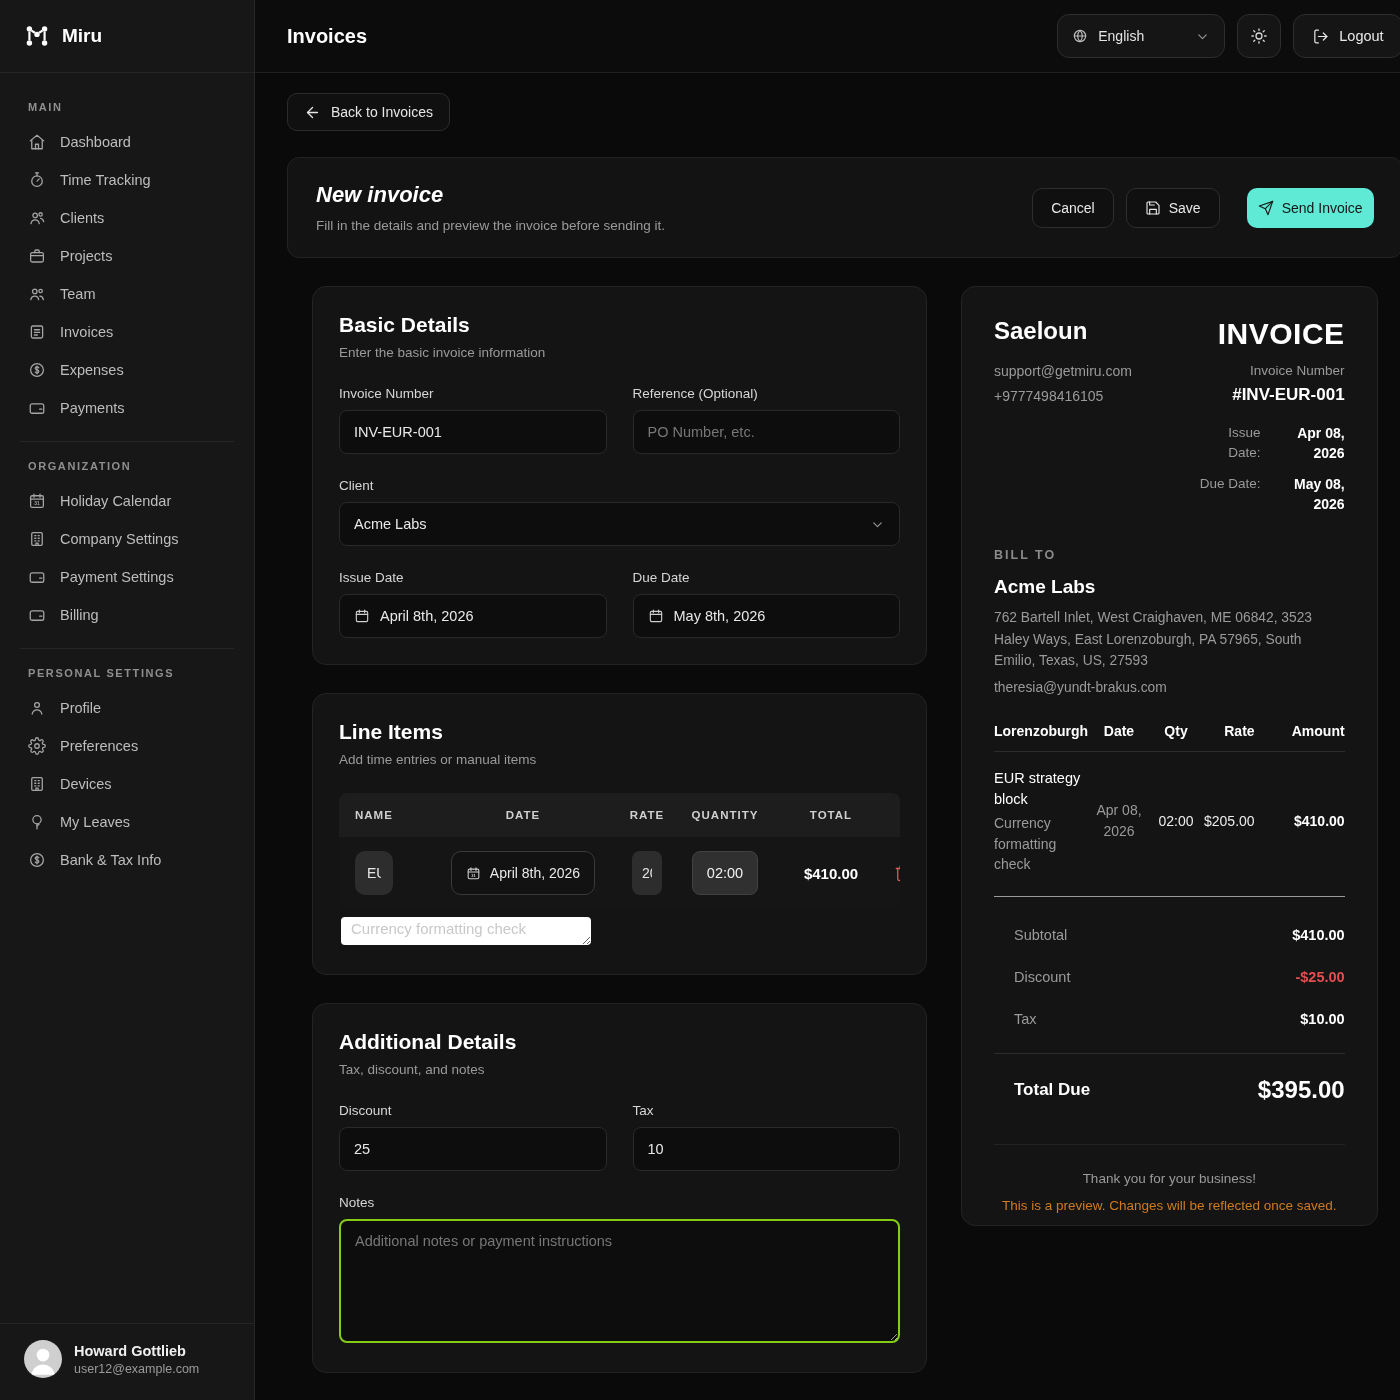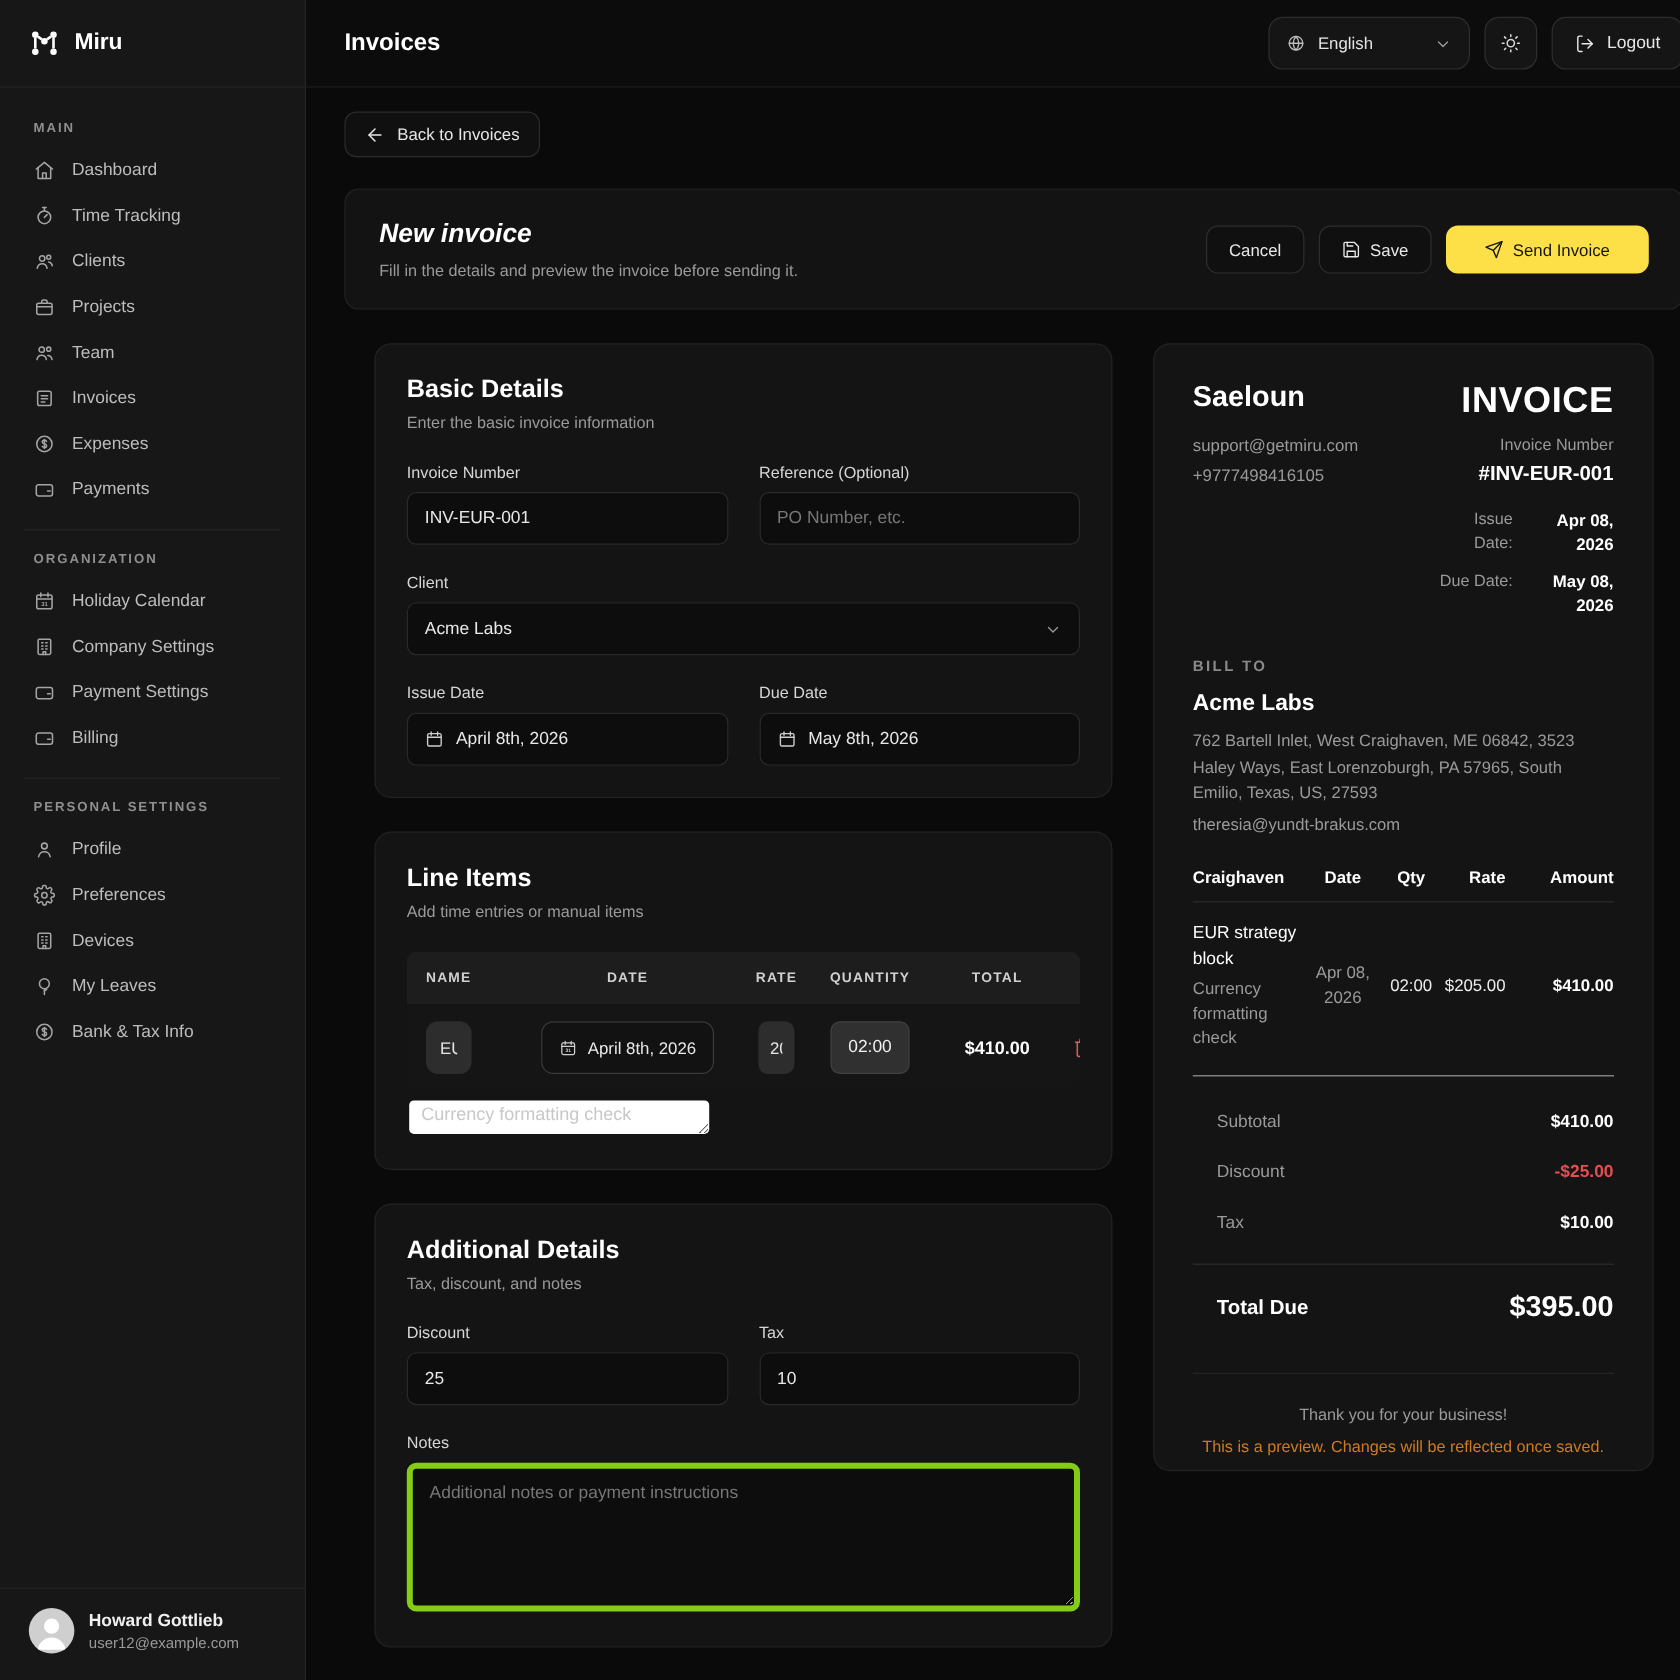--- a/index.html
+++ b/index.html
@@ -58,7 +58,7 @@
   .btn { height:40px; border-radius:10px; font-size:14px; display:inline-flex; align-items:center;
          gap:8px; cursor:pointer; font-family:inherit; }
   .btn-ghost { border:1px solid #2e2e2e; background:#101010; color:#e8e8e8; padding:0 18px; }
-  .btn-primary { border:none; background:#fde047; color:#161616; padding:0 32px; font-weight:500; }
+  .btn-primary { border:none; background:#5eead4; color:#161616; padding:0 11px; font-weight:500;margin-left:15px; }
 
   .columns { display:flex; gap:34px; margin-top:28px; padding:0 25px 40px; }
   .col-left { width:615px; min-width:615px; display:flex; flex-direction:column; gap:28px; }

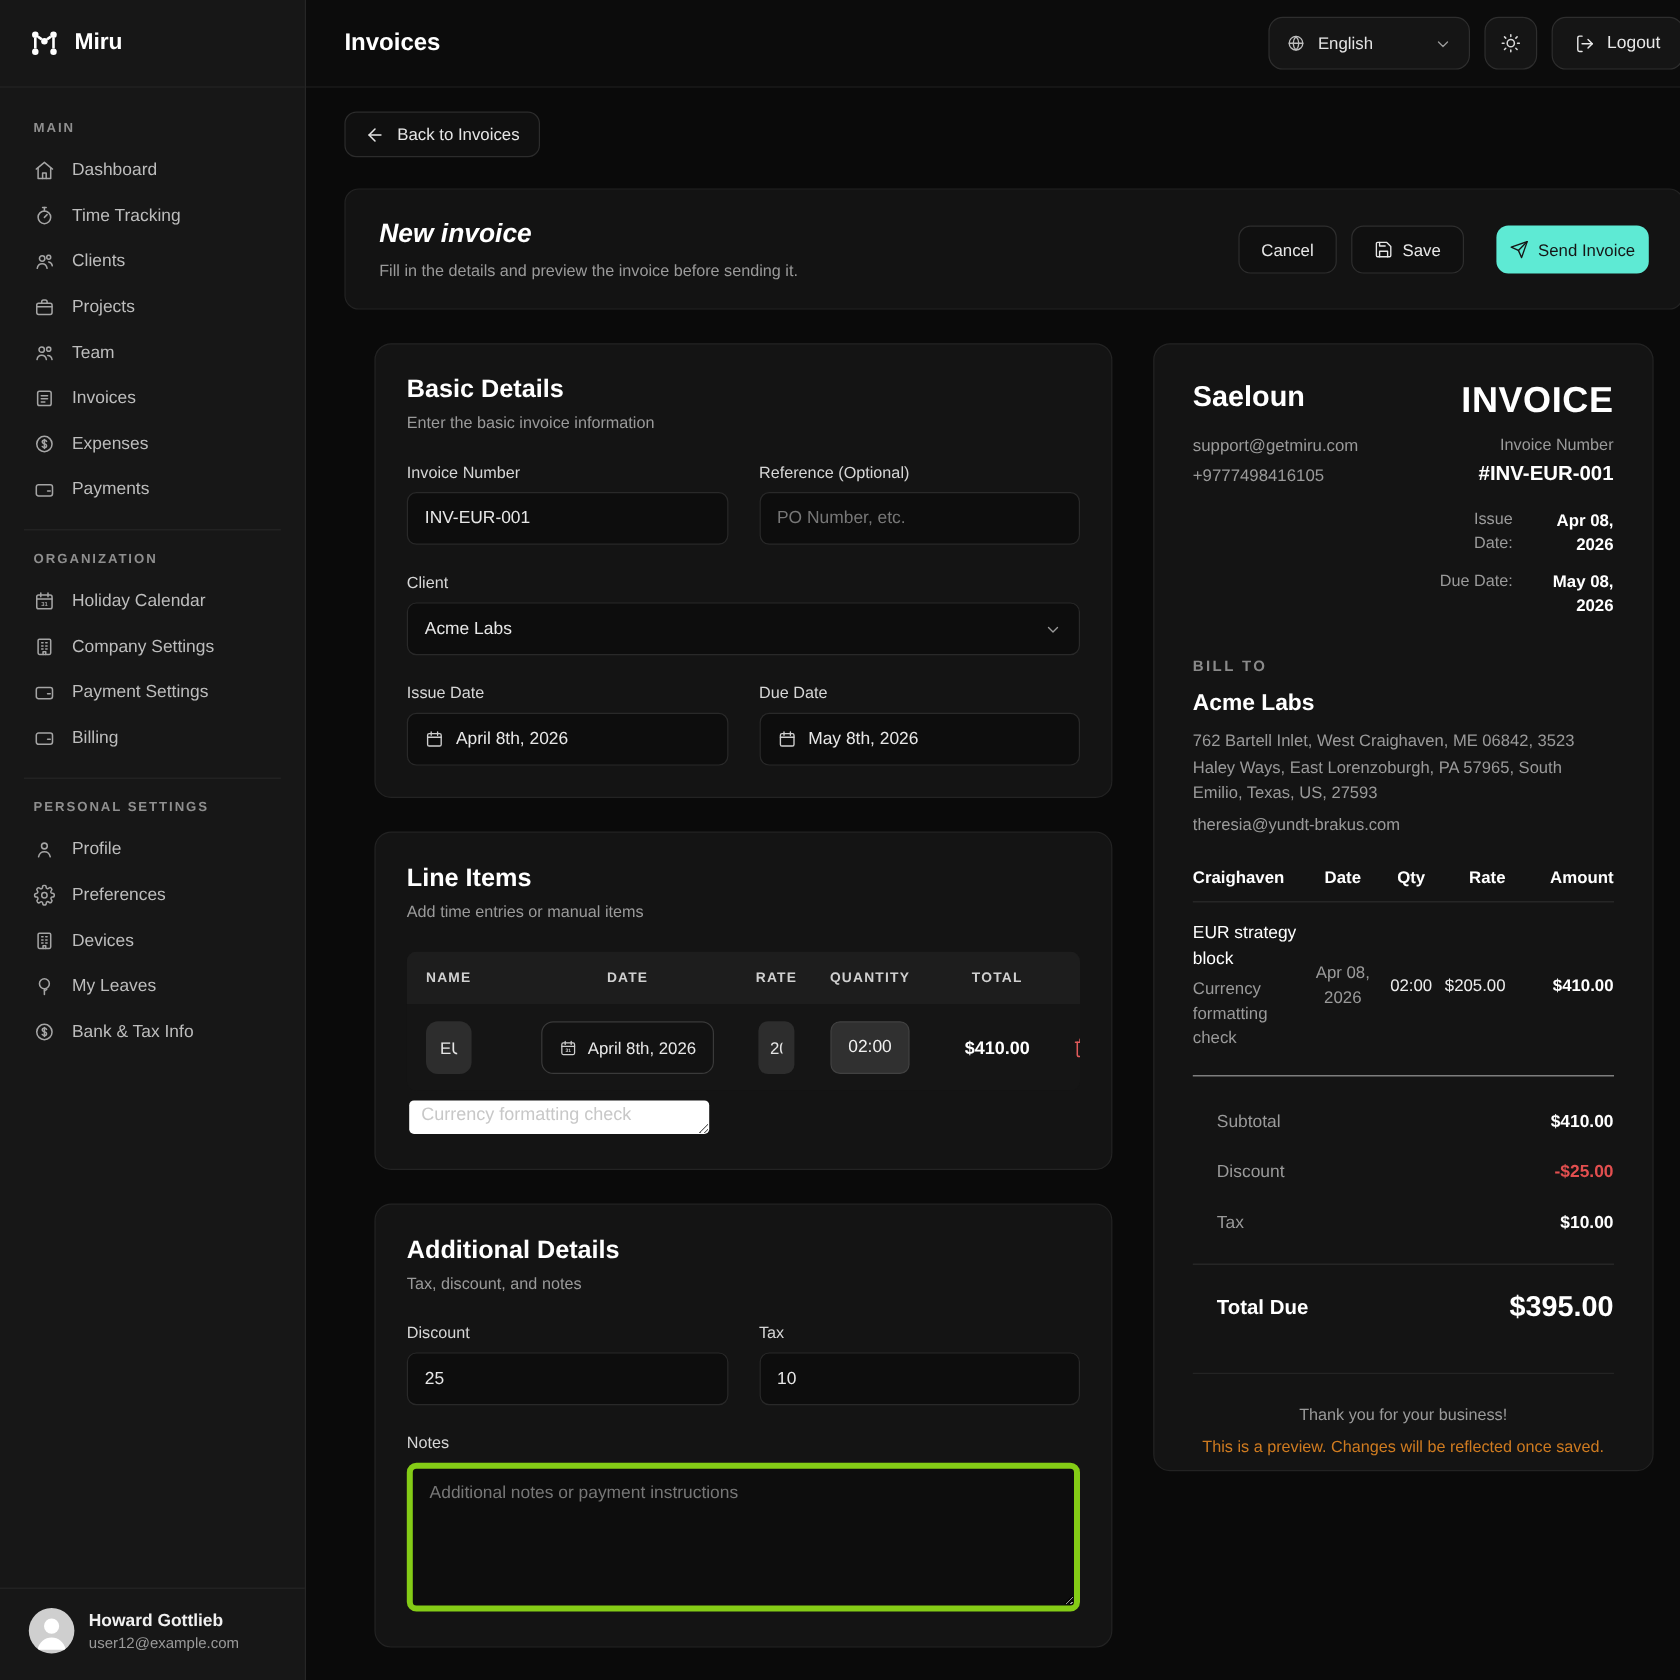--- a/index.html
+++ b/index.html
@@ -604,7 +604,7 @@
             <div class="pv-email">theresia@yundt-brakus.com</div>
 
             <div class="pv-thead">
-              <span>Craighaven</span>
+              <span>Lorenzoburgh</span>
               <span class="pc2">Date</span>
               <span class="pc2">Qty</span>
               <span class="pc4">Rate</span>

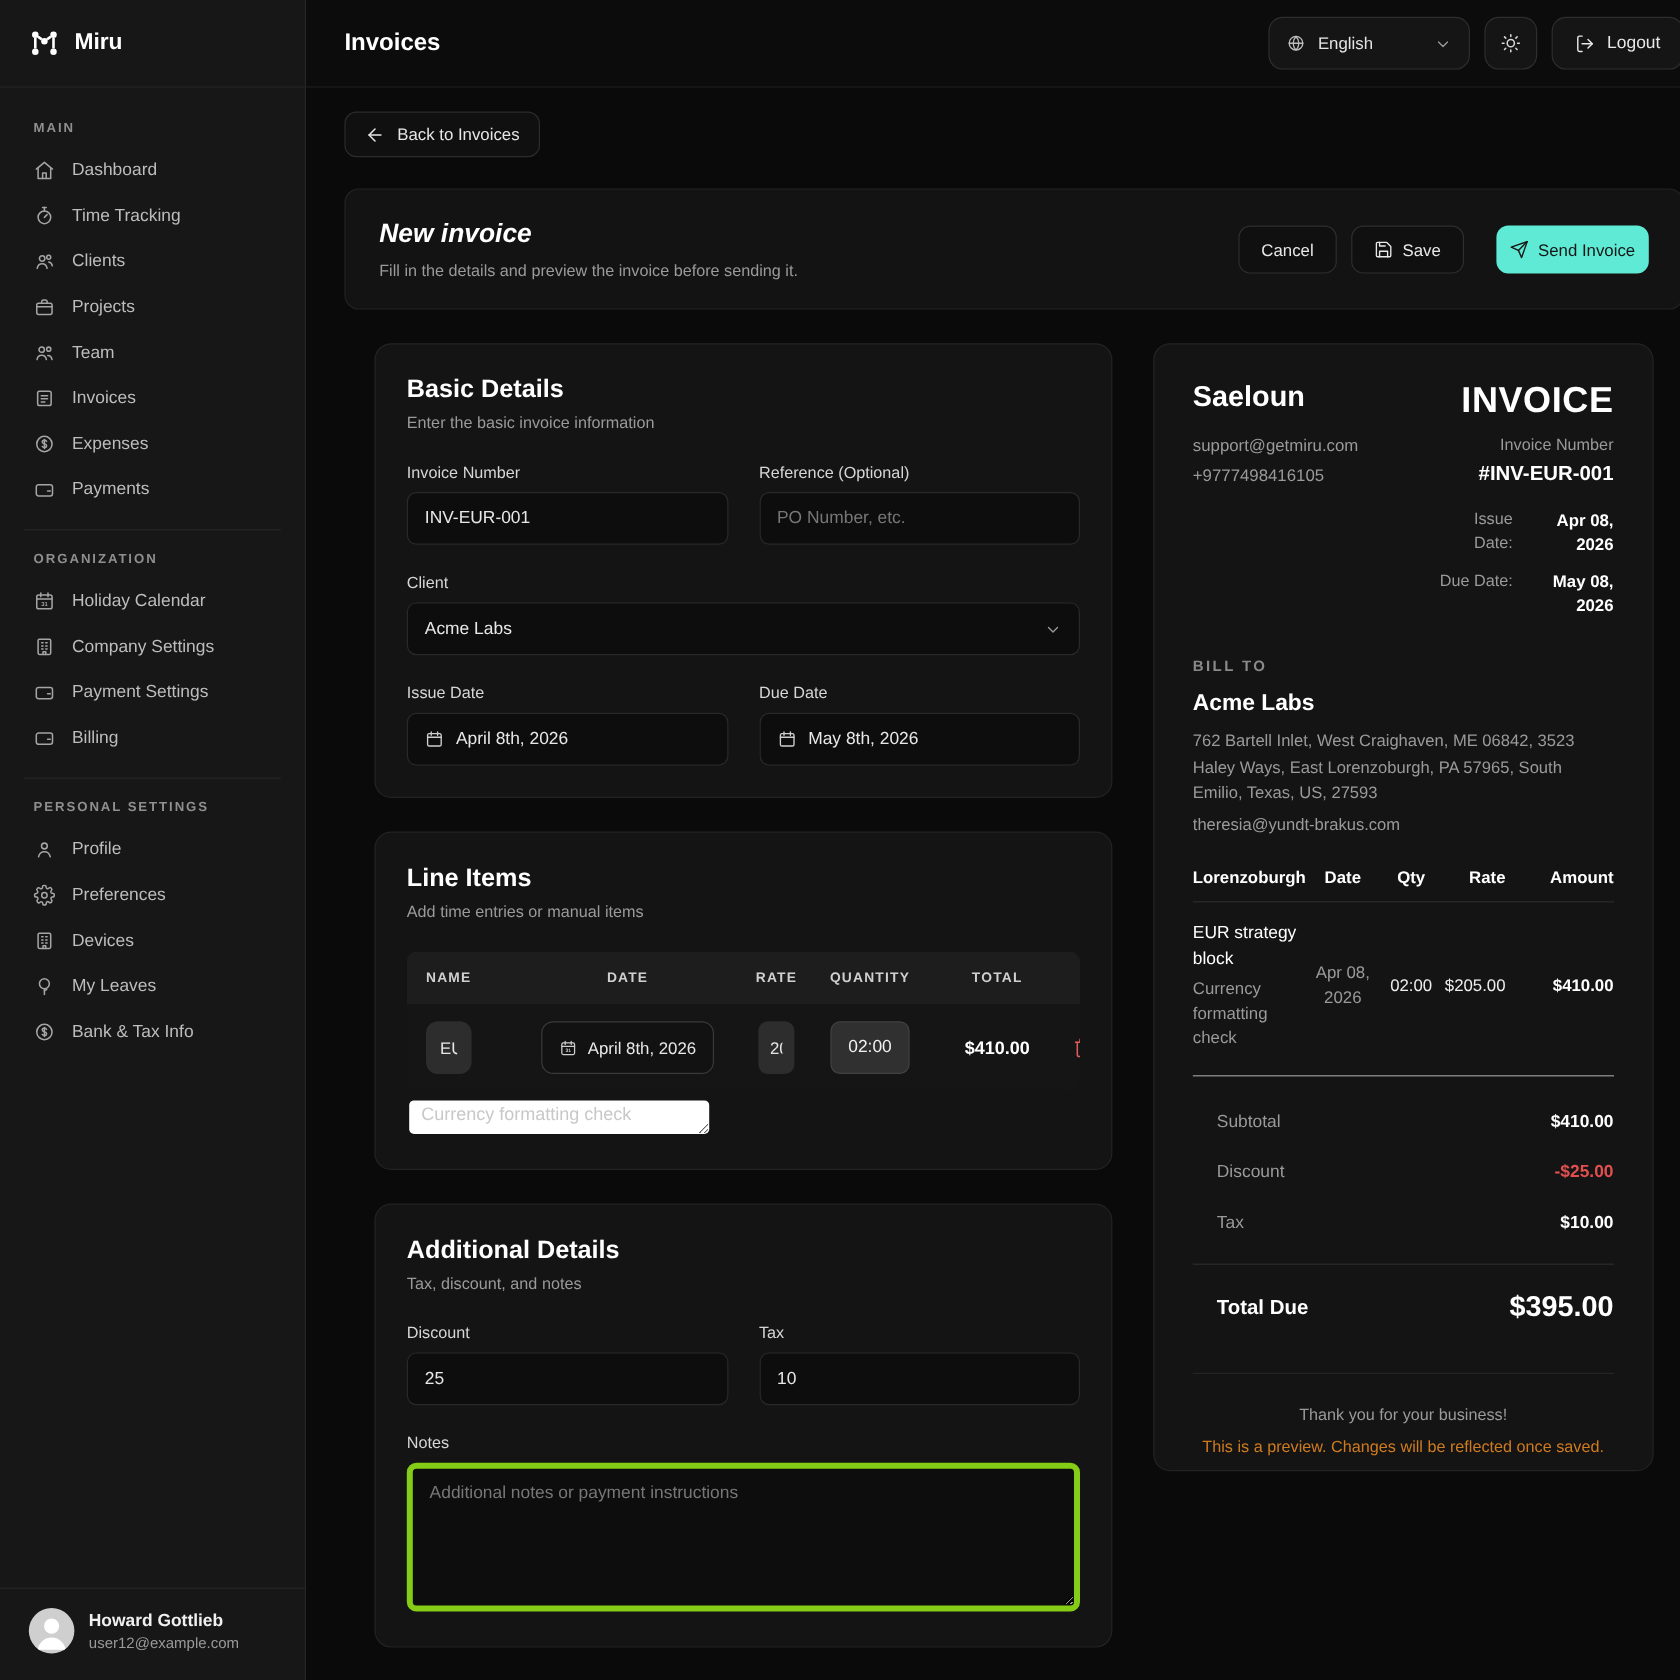--- a/index.html
+++ b/index.html
@@ -103,7 +103,7 @@
   .desc-textarea { margin-top:8px; margin-left:2px; width:250px; height:28px; background:#fff;
                    border:none; border-radius:4px; color:#c8c8c8; font-size:15px; padding:3px 10px;
                    resize:both; overflow:hidden; font-family:inherit; }
-  .notes-textarea { width:100%; height:124px; background:#0d0d0d; border:5px solid #84cc16;
+  .notes-textarea { width:100%; height:124px; background:#0d0d0d; border:2px solid #84cc16;
                     border-radius:8px; color:#e8e8e8; padding:12px 14px; font-size:14.5px;
                     font-family:inherit; resize:both; }
   .notes-textarea::placeholder { color:#777; }

